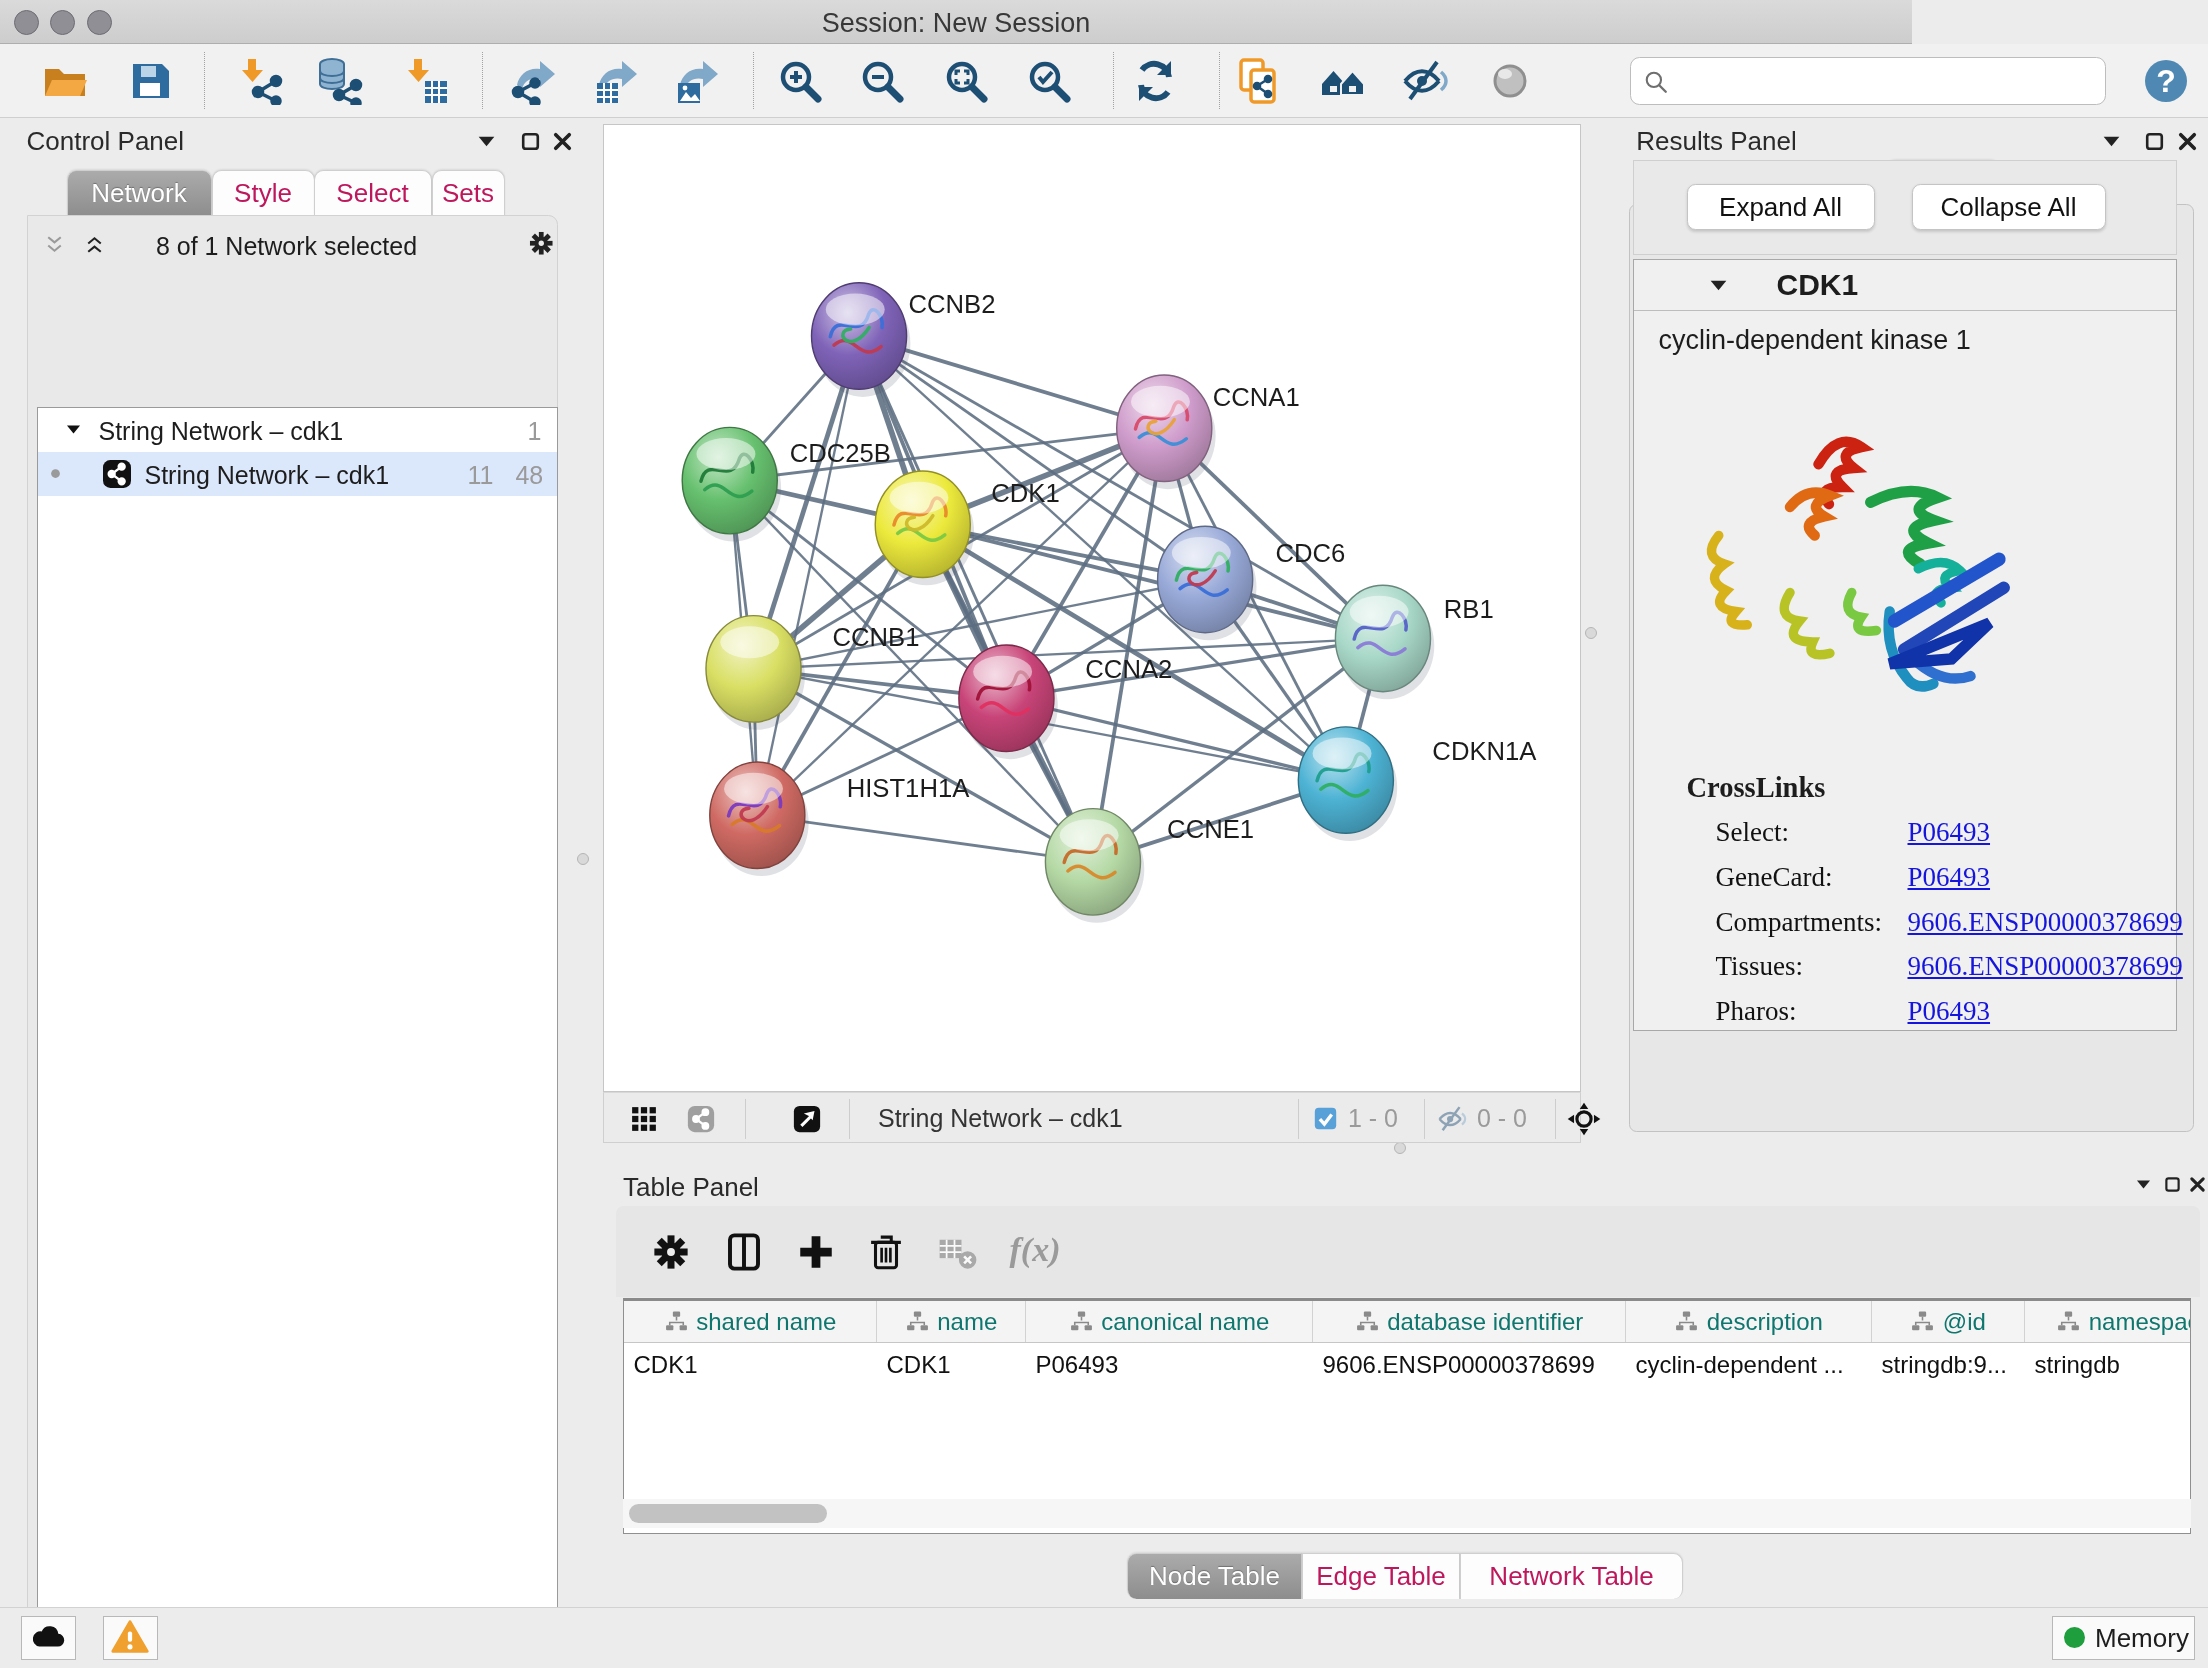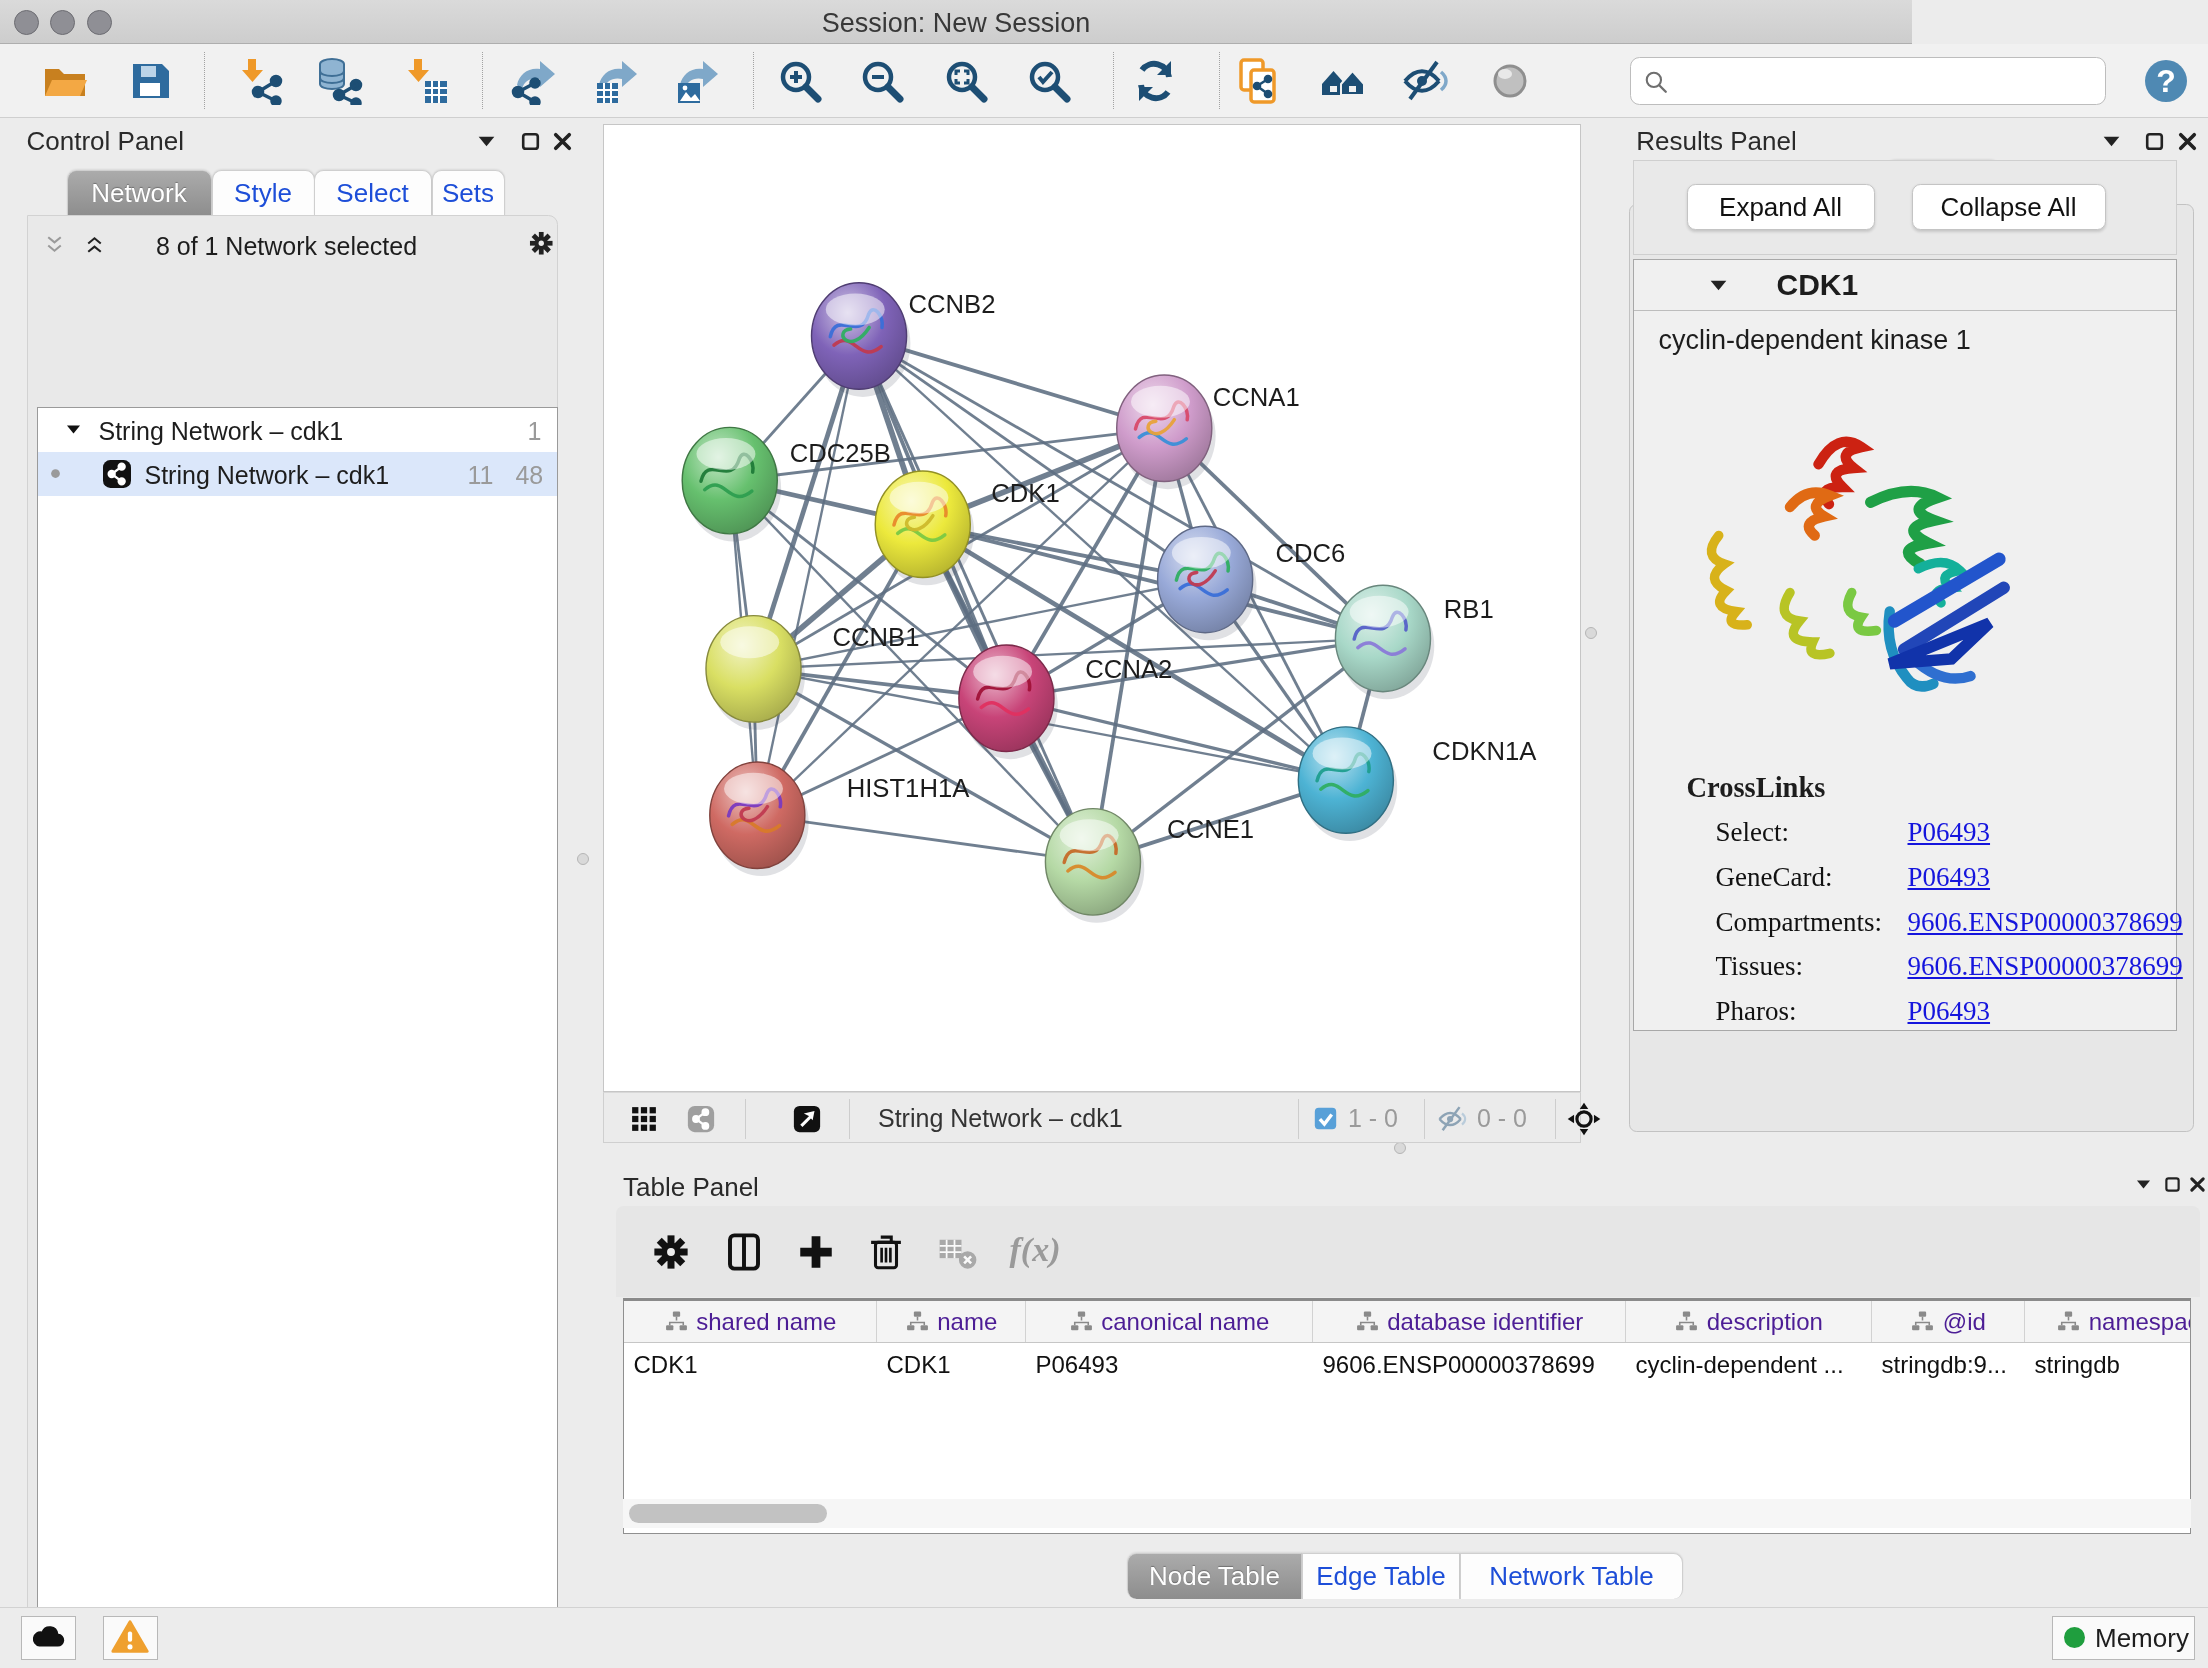--- a/index.html
+++ b/index.html
@@ -30,7 +30,7 @@
   .panel-title { font-size:26px; color:#2a2a2a; }
   .chrome-ic { position:absolute; width:25px; height:25px; color:#222; }
   .tab { position:absolute; height:46px; background:#fdfdfd; border:1px solid #cfcfcf; border-bottom:none;
-    border-radius:9.5px 9.5px 0 0; font-size:26px; color:#1d4ed8; text-align:center; line-height:44px;
+    border-radius:9.5px 9.5px 0 0; font-size:26px; color:#be185d; text-align:center; line-height:44px;
     box-shadow:0 -1px 1.9px rgba(0,0,0,.08); }
   .tab.sel { background:linear-gradient(#ababab,#8d8d8d); color:#fff; text-shadow:0 -1px 1px rgba(0,0,0,.3); }
   .btn { background:#fff; border:1px solid #c4c4c4; border-radius:8.6px; font-size:26px; color:#111;

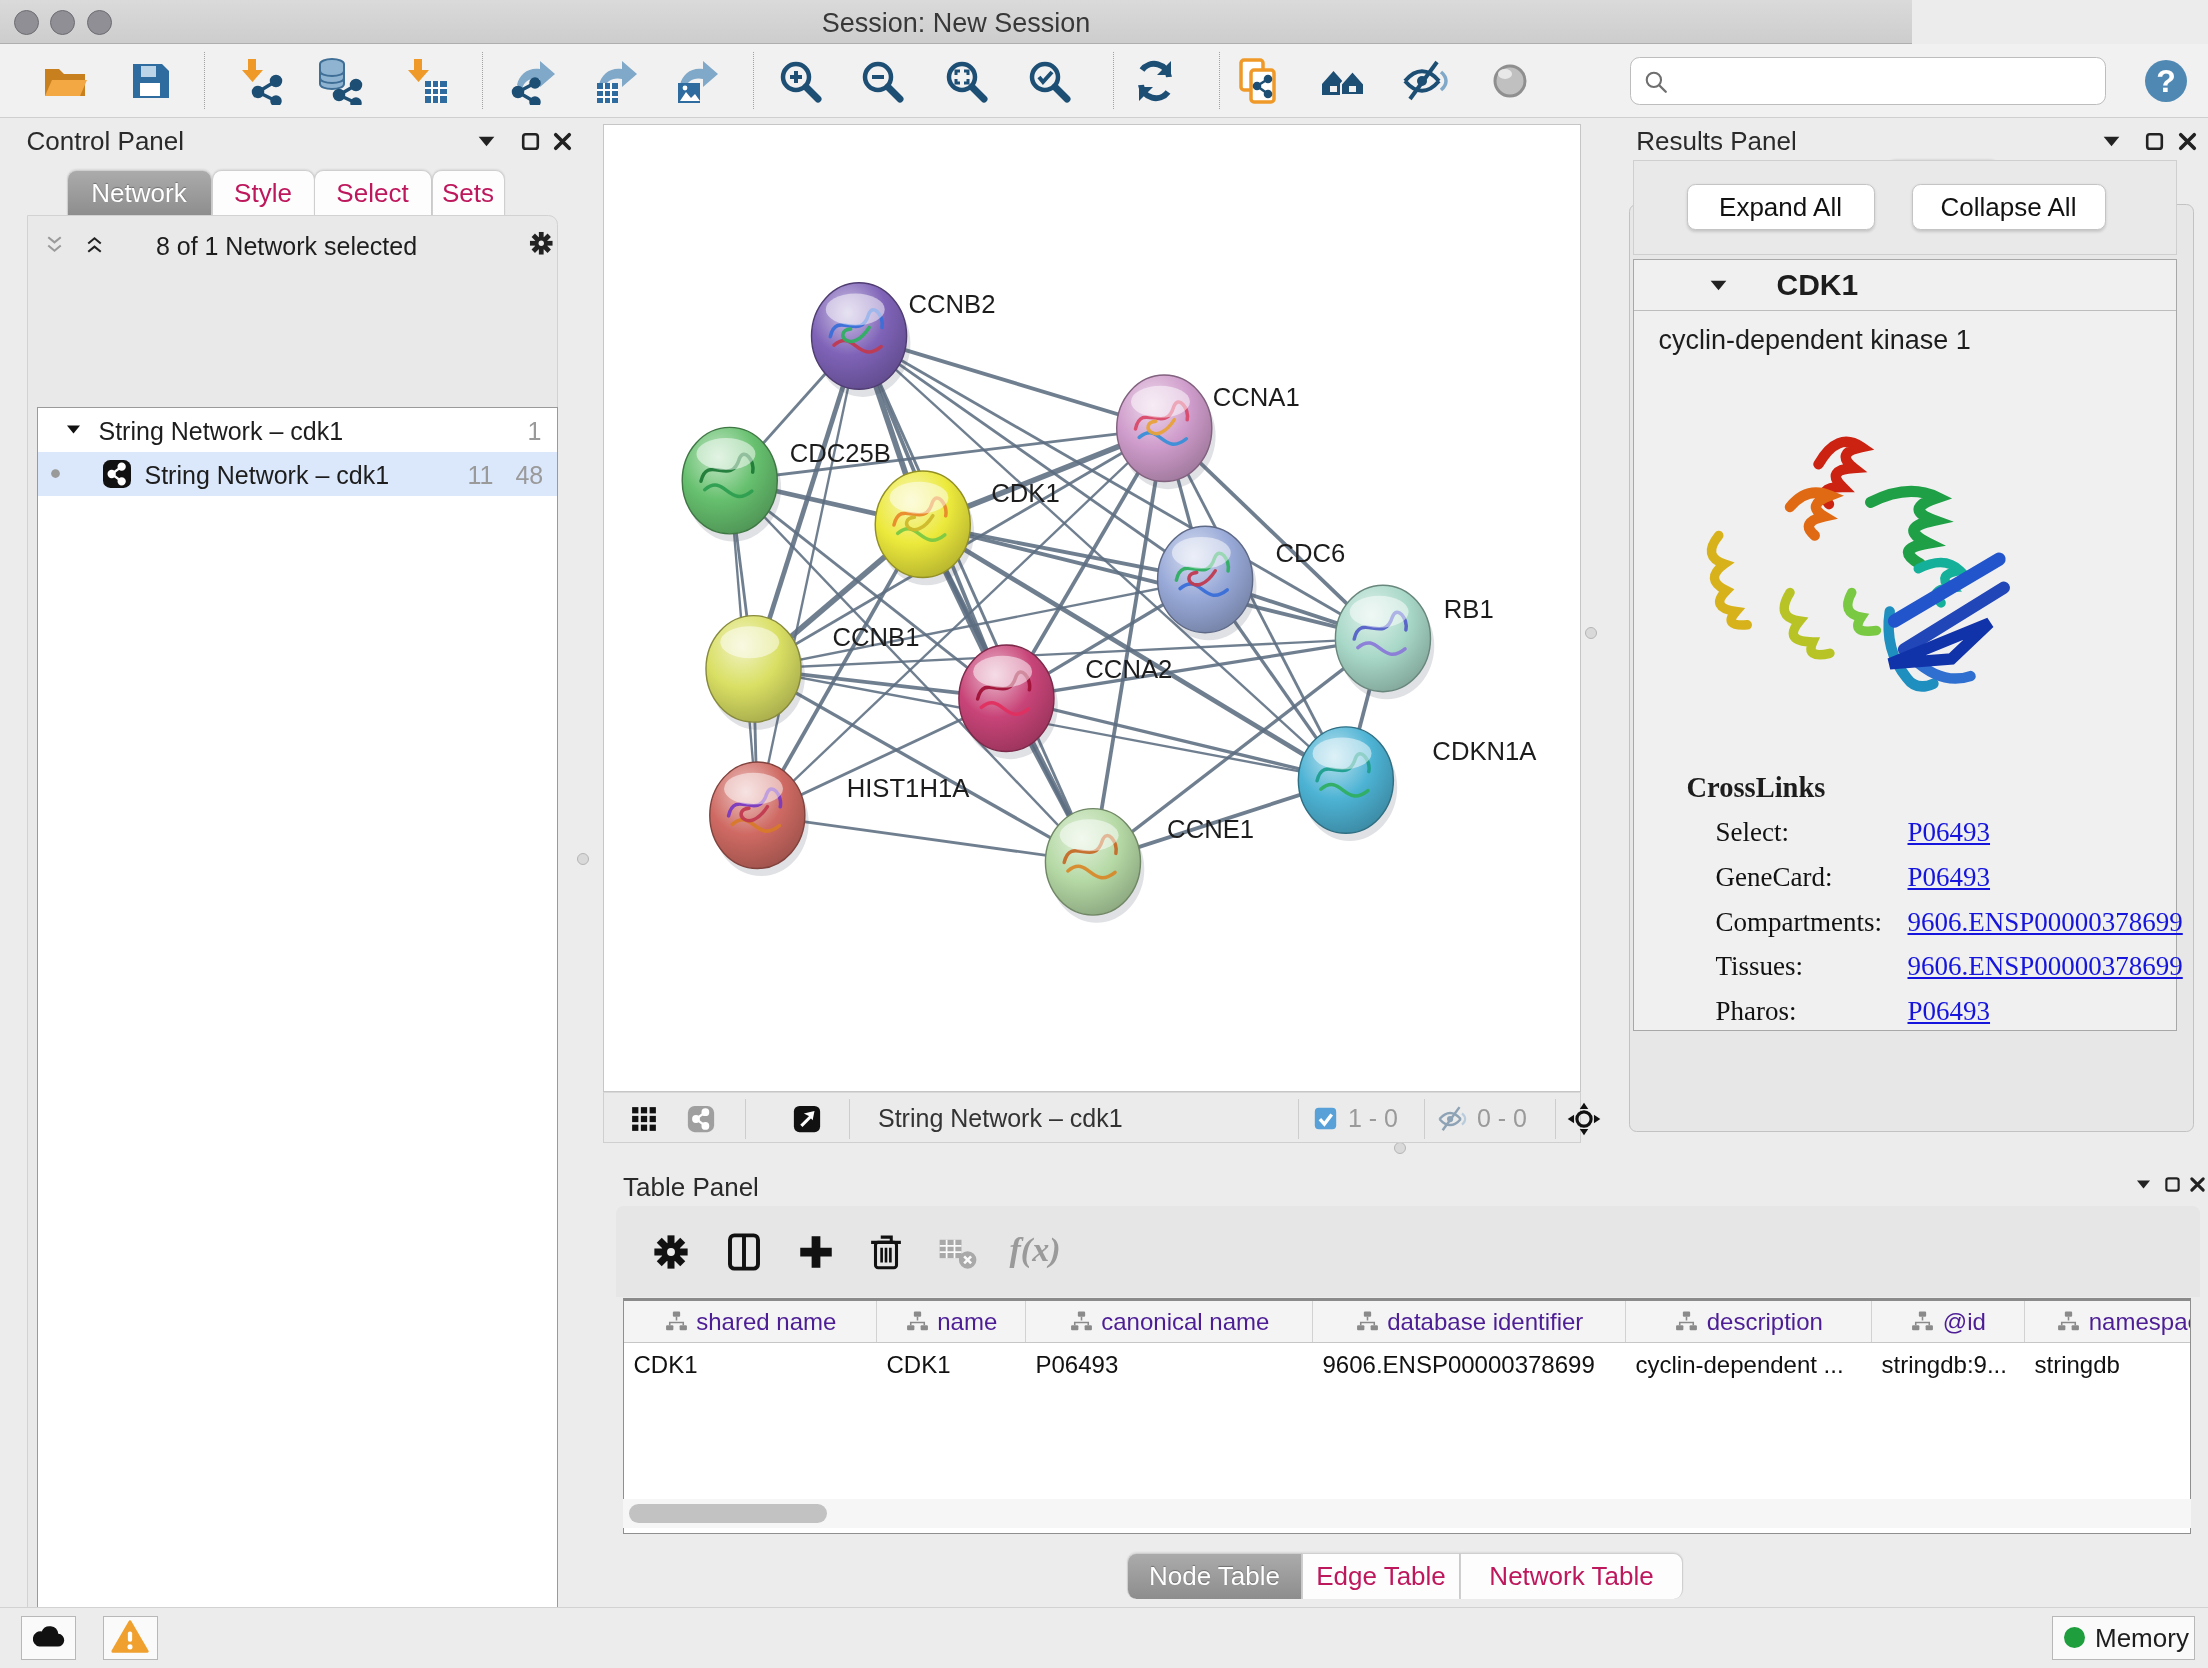--- a/index.html
+++ b/index.html
@@ -69,7 +69,7 @@
     border:1.9px solid #8f8f8f; border-top:3.8px solid #8a8a8a; overflow:hidden; }
   .th-row { display:flex; height:42px; background:#f4f4f4; border-bottom:1.9px solid #c6c6c6; }
   .th { position:relative; display:flex; align-items:center; justify-content:center; gap:7.6px;
-    font-size:24px; color:#4c1d95; border-right:1px solid #d2d2d2; flex:none; }
+    font-size:24px; color:#0f766e; border-right:1px solid #d2d2d2; flex:none; }
   .th svg { width:25px; height:25px; flex:none; }
   .td-row { display:flex; height:44px; }
   .td { font-size:24px; color:#111; padding-left:9.5px; line-height:44px; flex:none; overflow:hidden; white-space:nowrap; }

